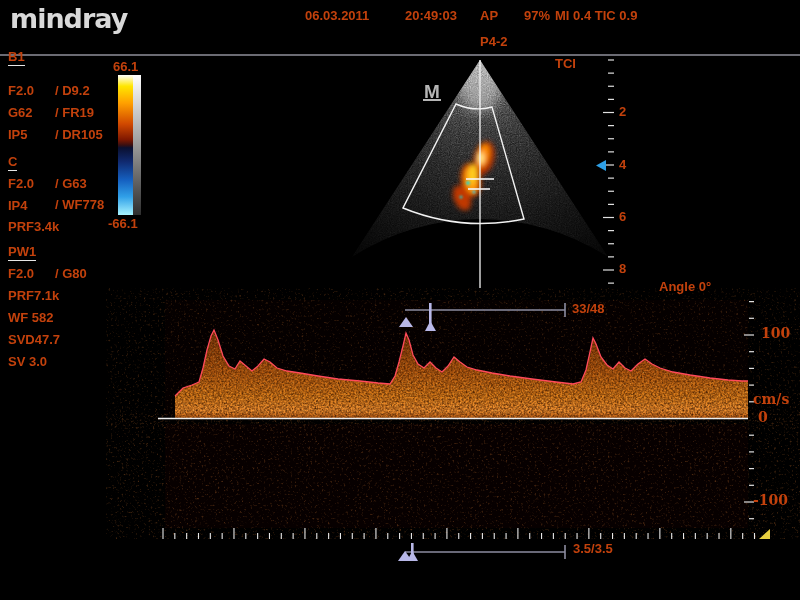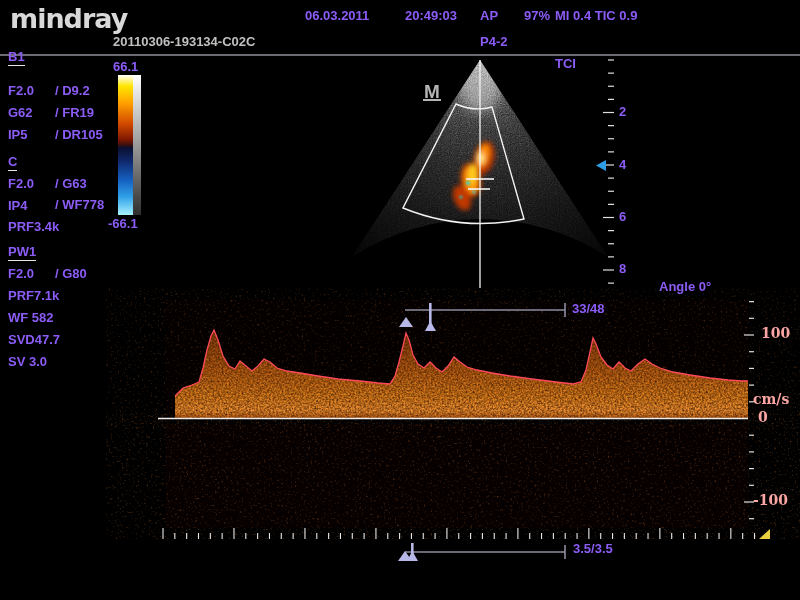--- a/index.html
+++ b/index.html
@@ -5,7 +5,7 @@
   html,body{margin:0;padding:0;background:#000;}
   #screen{position:relative;width:800px;height:580px;background:#000;overflow:hidden;
           font-family:"Liberation Sans",sans-serif;padding-left:40px;}
-  .t{position:absolute;font-weight:bold;font-size:13px;color:#8b5cf6;white-space:nowrap;line-height:14px;}
+  .t{position:absolute;font-weight:bold;font-size:13px;color:#c2410c;white-space:nowrap;line-height:14px;}
   .dim{color:#c0c0c0;}
   .logo{font-size:27px;color:#d9d9d9;letter-spacing:-1px;font-family:"DejaVu Sans",sans-serif;}
   .underl{border-bottom:1px solid #e6e6e6;padding-bottom:1px;}

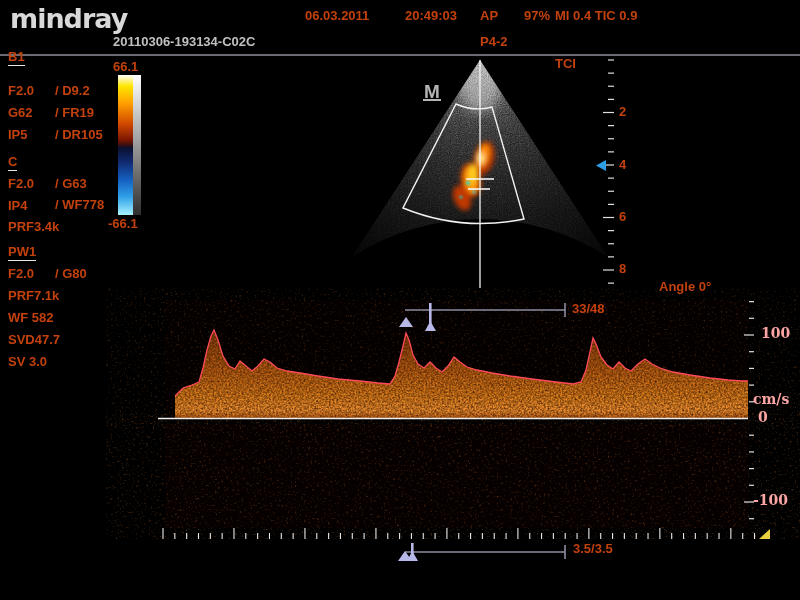--- a/index.html
+++ b/index.html
@@ -244,7 +244,6 @@
   </svg>
 
   <div class="t logo" style="left:10px;top:12px;">mindray</div>
-  <div class="t dim" style="left:113px;top:35px;">20110306-193134-C02C</div>
   <div class="t" style="left:305px;top:9px;">06.03.2011</div>
   <div class="t" style="left:405px;top:9px;">20:49:03</div>
   <div class="t" style="left:480px;top:9px;">AP</div>

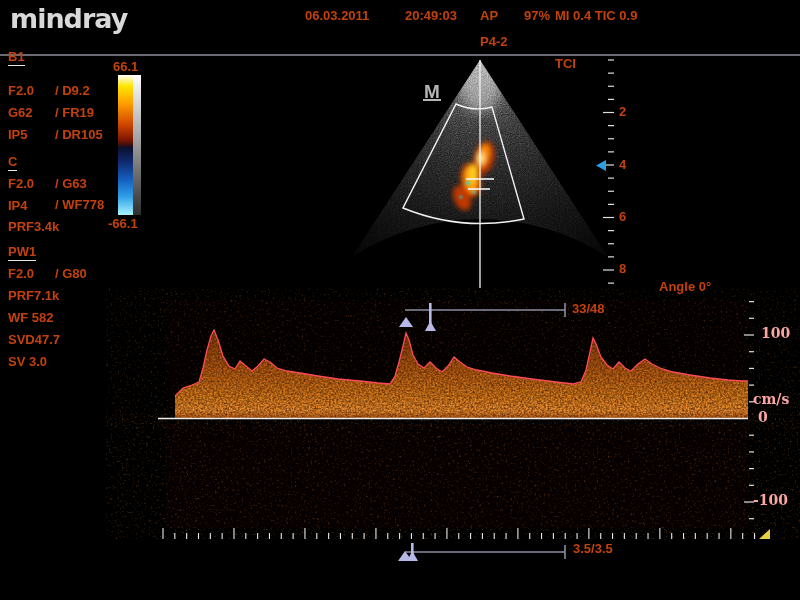--- a/index.html
+++ b/index.html
@@ -9,7 +9,7 @@
   .dim{color:#c0c0c0;}
   .logo{font-size:27px;color:#d9d9d9;letter-spacing:-1px;font-family:"DejaVu Sans",sans-serif;}
   .underl{border-bottom:1px solid #e6e6e6;padding-bottom:1px;}
-  .serif{font-family:"DejaVu Serif",serif;font-size:14px;color:#fca5a5;}
+  .serif{font-family:"DejaVu Serif",serif;font-size:14px;color:#c2410c;}
   .row-l{position:absolute;left:8px;}
   .row-r{position:absolute;left:55px;}
   #divider{position:absolute;left:0;top:54px;width:800px;height:2px;background:#6b6b73;}

